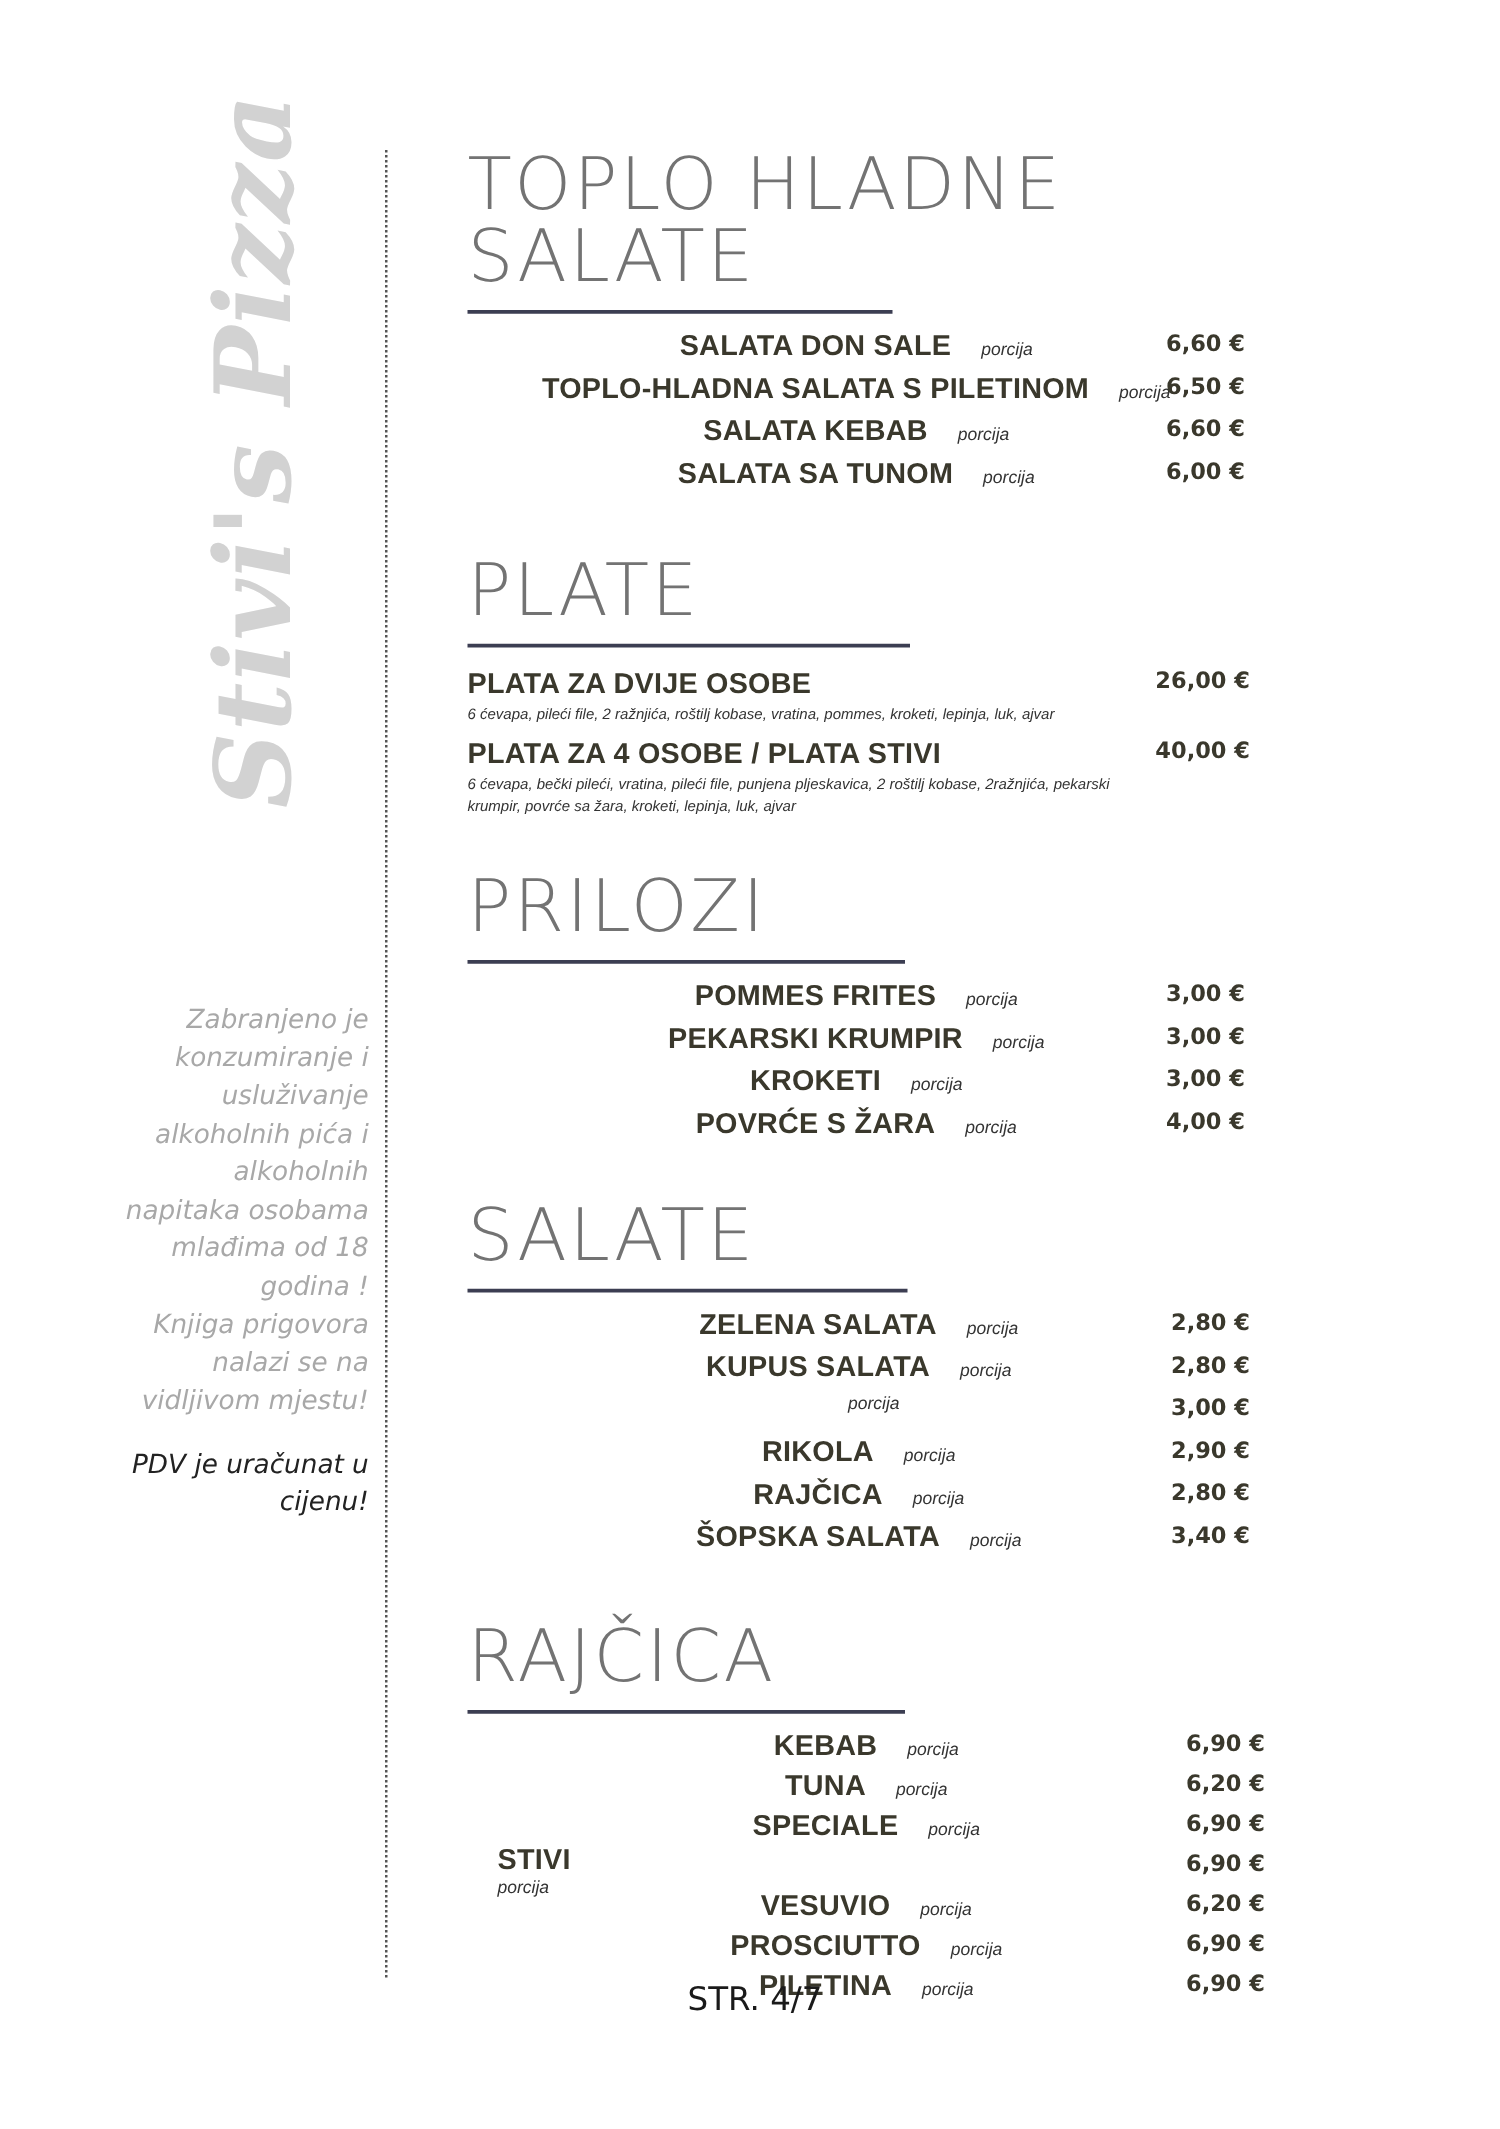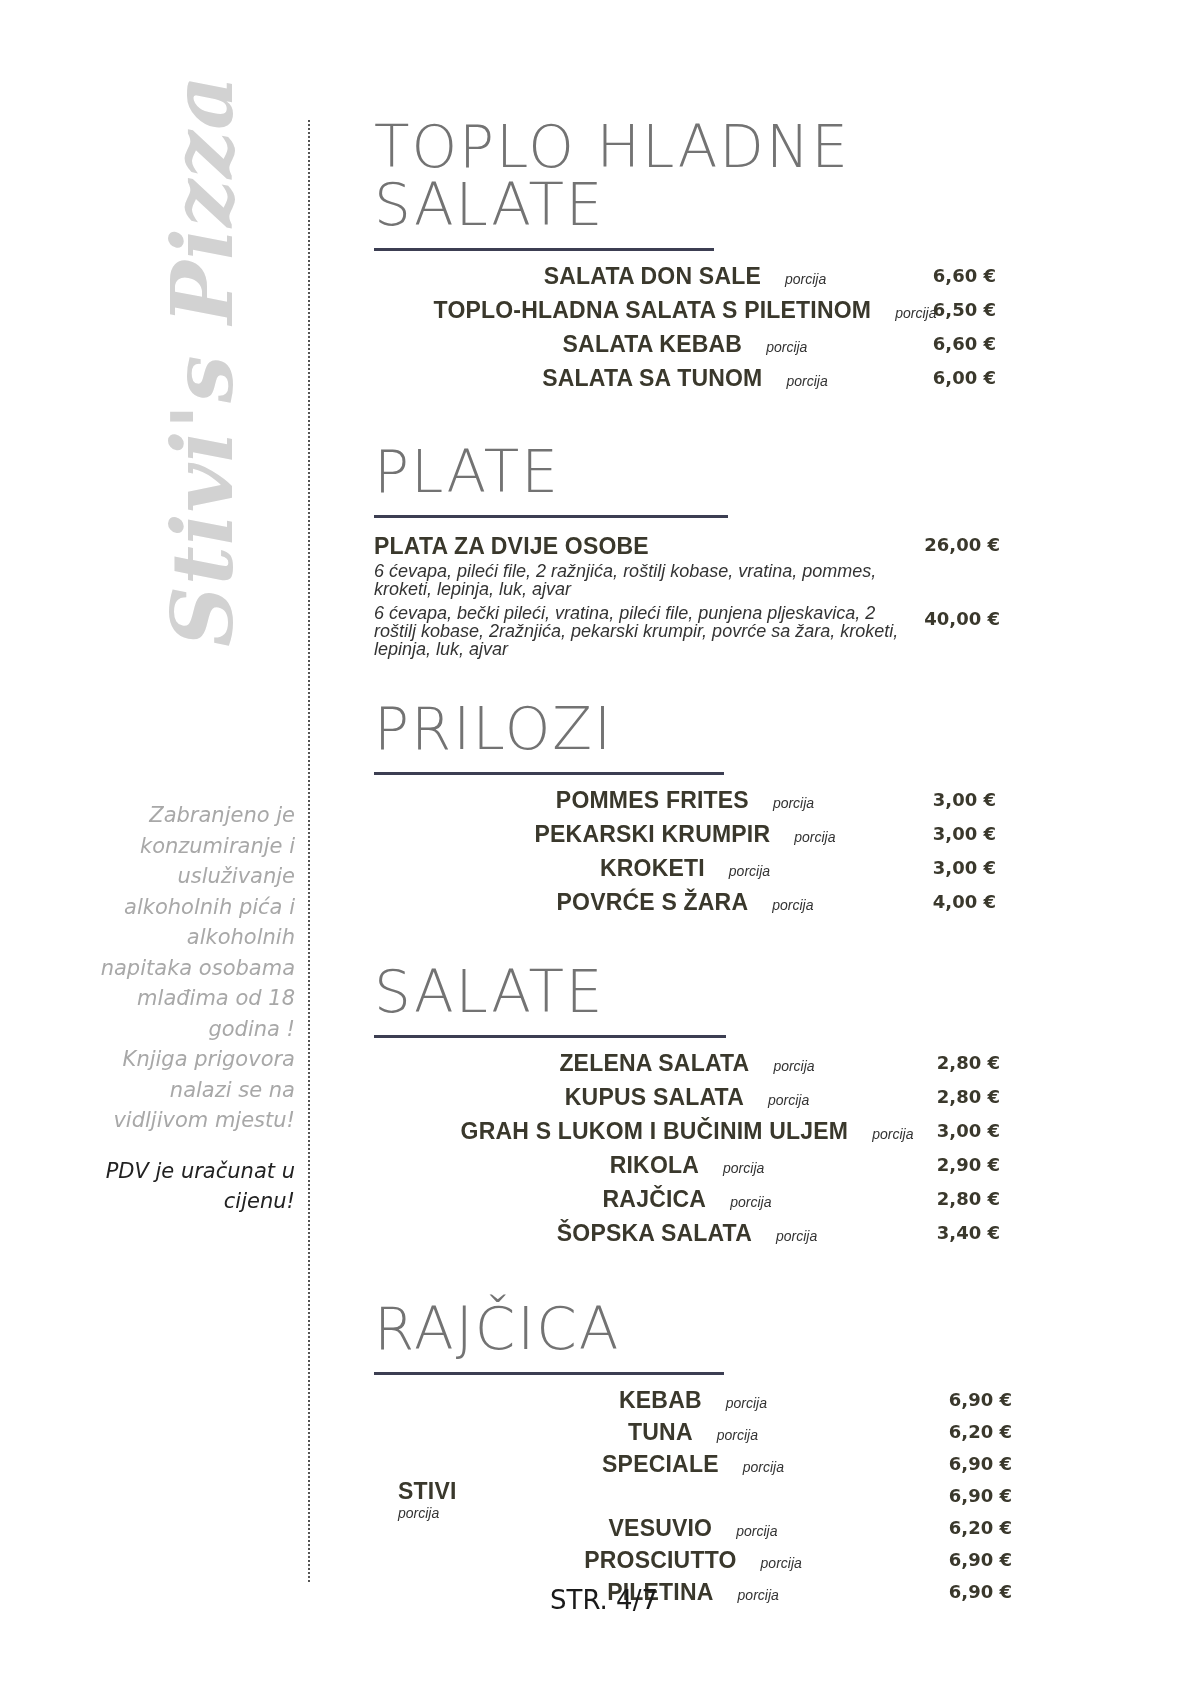--- a/index.html
+++ b/index.html
@@ -121,7 +121,7 @@
     .platter-desc {
       font-family: "Liberation Sans", sans-serif;
       font-style: italic;
-      font-size: 18px;
+      font-size: 12px;
       line-height: 18px;
       color: #333;
       width: 540px;

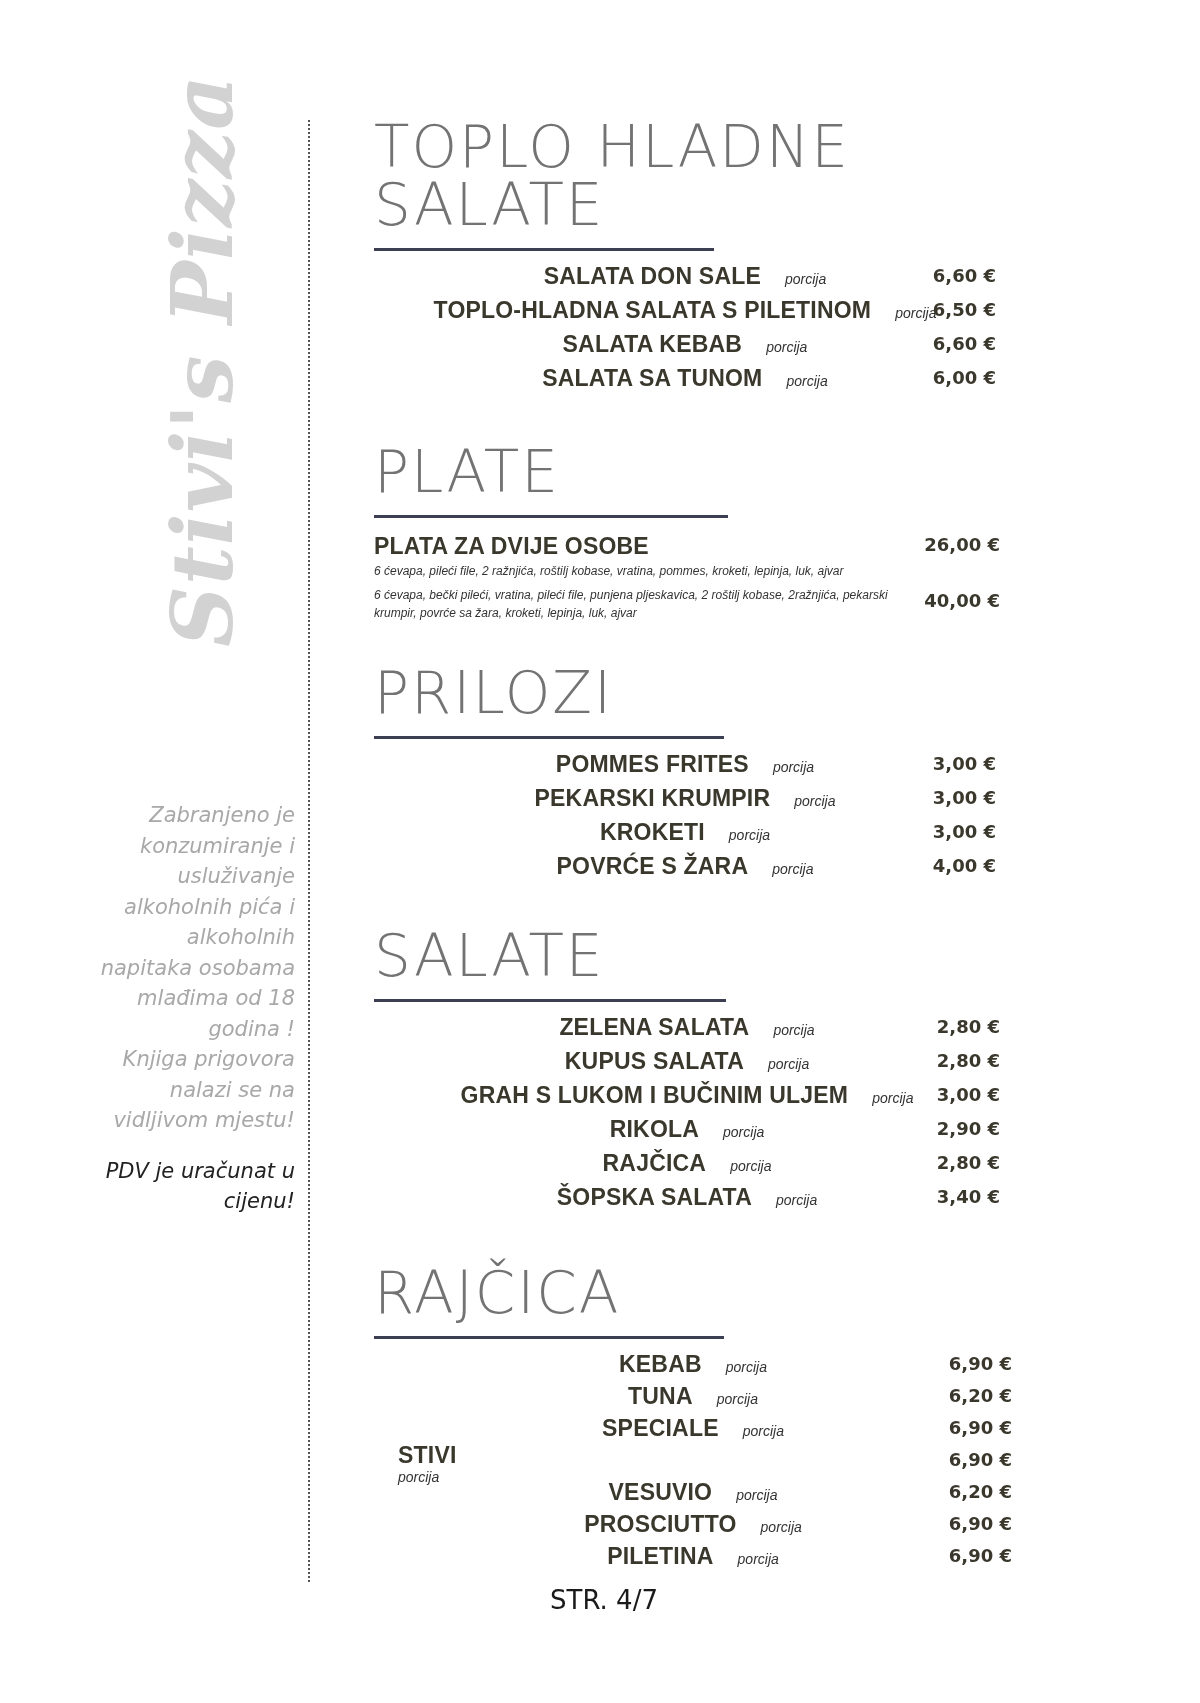--- a/index.html
+++ b/index.html
@@ -207,6 +207,7 @@
         <div class="platter-desc">6 ćevapa, pileći file, 2 ražnjića, roštilj kobase, vratina, pommes, kroketi, lepinja, luk, ajvar</div>
       </div>
       <div class="platter">
+        <span class="item-name">PLATA ZA 4 OSOBE / PLATA STIVI</span>
         <span class="item-price">40,00 €</span>
         <div class="platter-desc">6 ćevapa, bečki pileći, vratina, pileći file, punjena pljeskavica, 2 roštilj kobase, 2ražnjića, pekarski krumpir, povrće sa žara, kroketi, lepinja, luk, ajvar</div>
       </div>

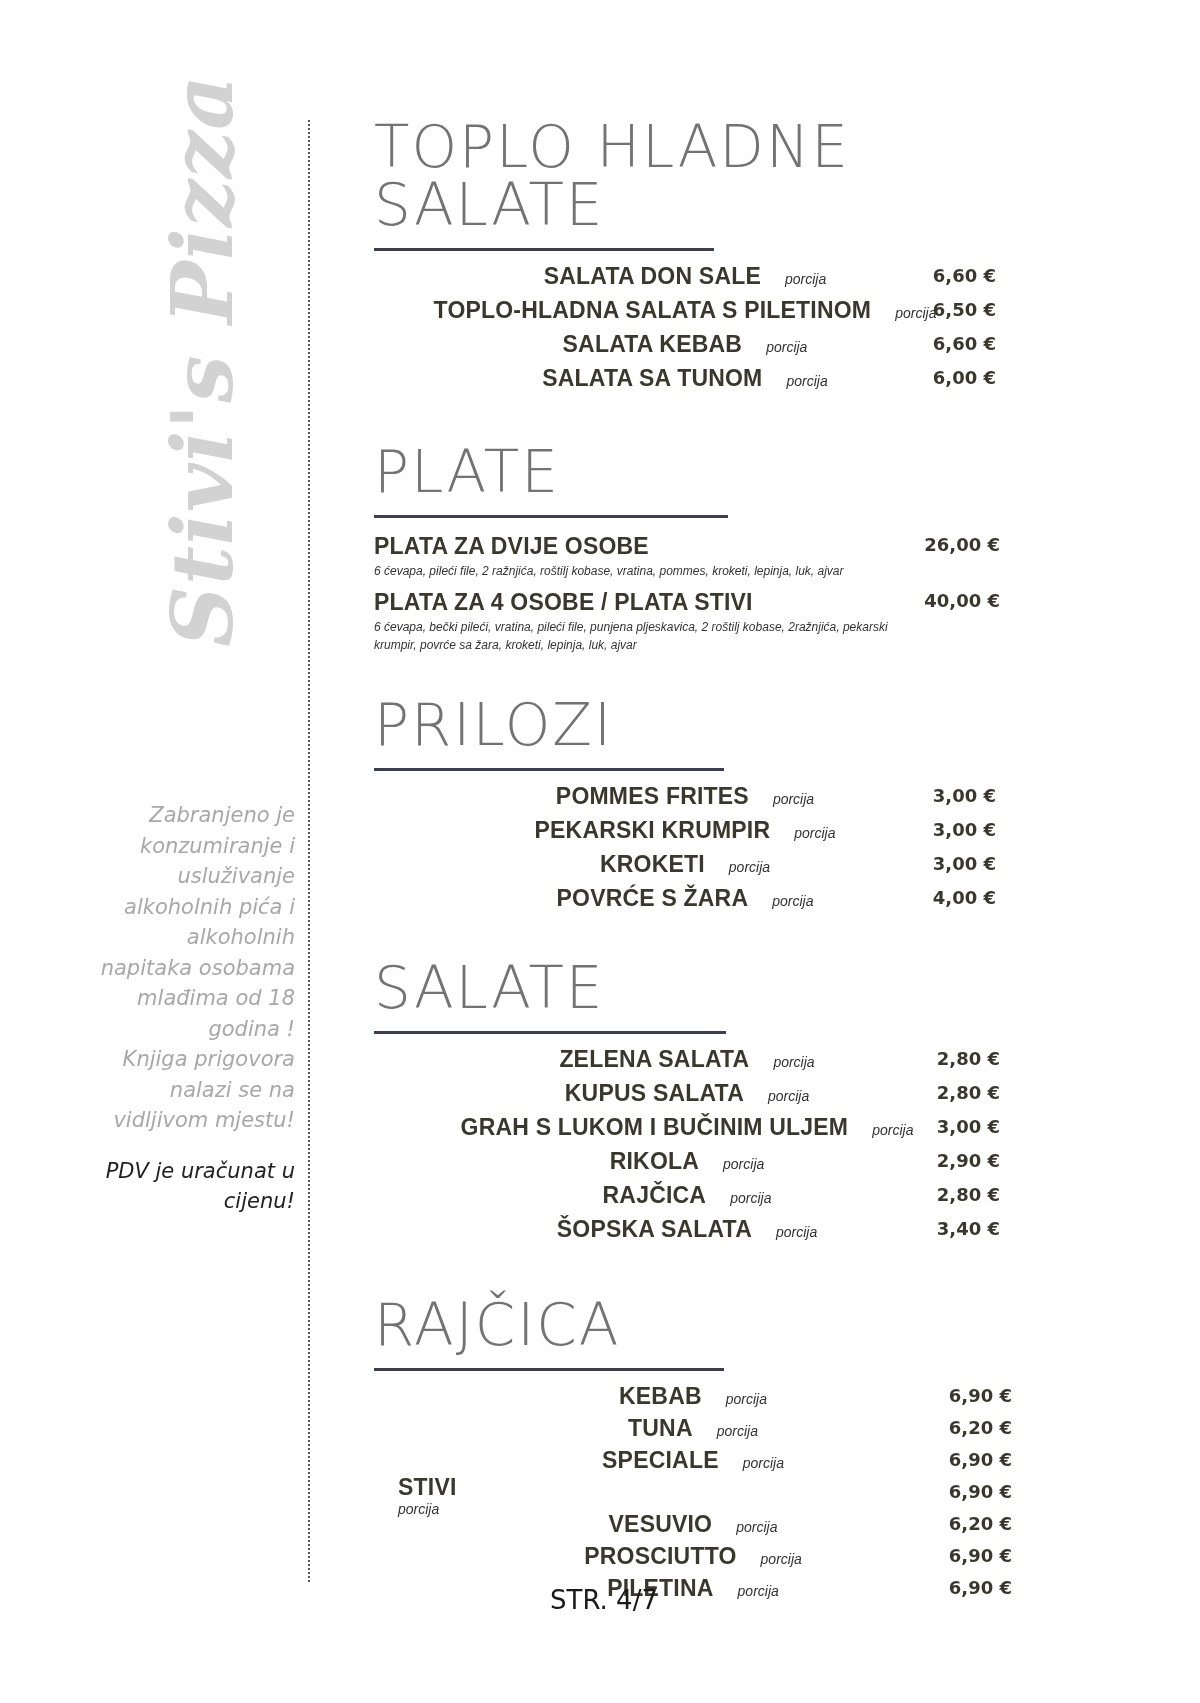--- a/index.html
+++ b/index.html
@@ -256,7 +256,6 @@
         <span class="item-price">2,80 €</span>
       </li>
       <li class="item">
-        <span class="item-name">GRAH S LUKOM I BUČINIM ULJEM</span>
         <span class="item-unit">porcija</span>
         <span class="item-price">3,00 €</span>
       </li>

